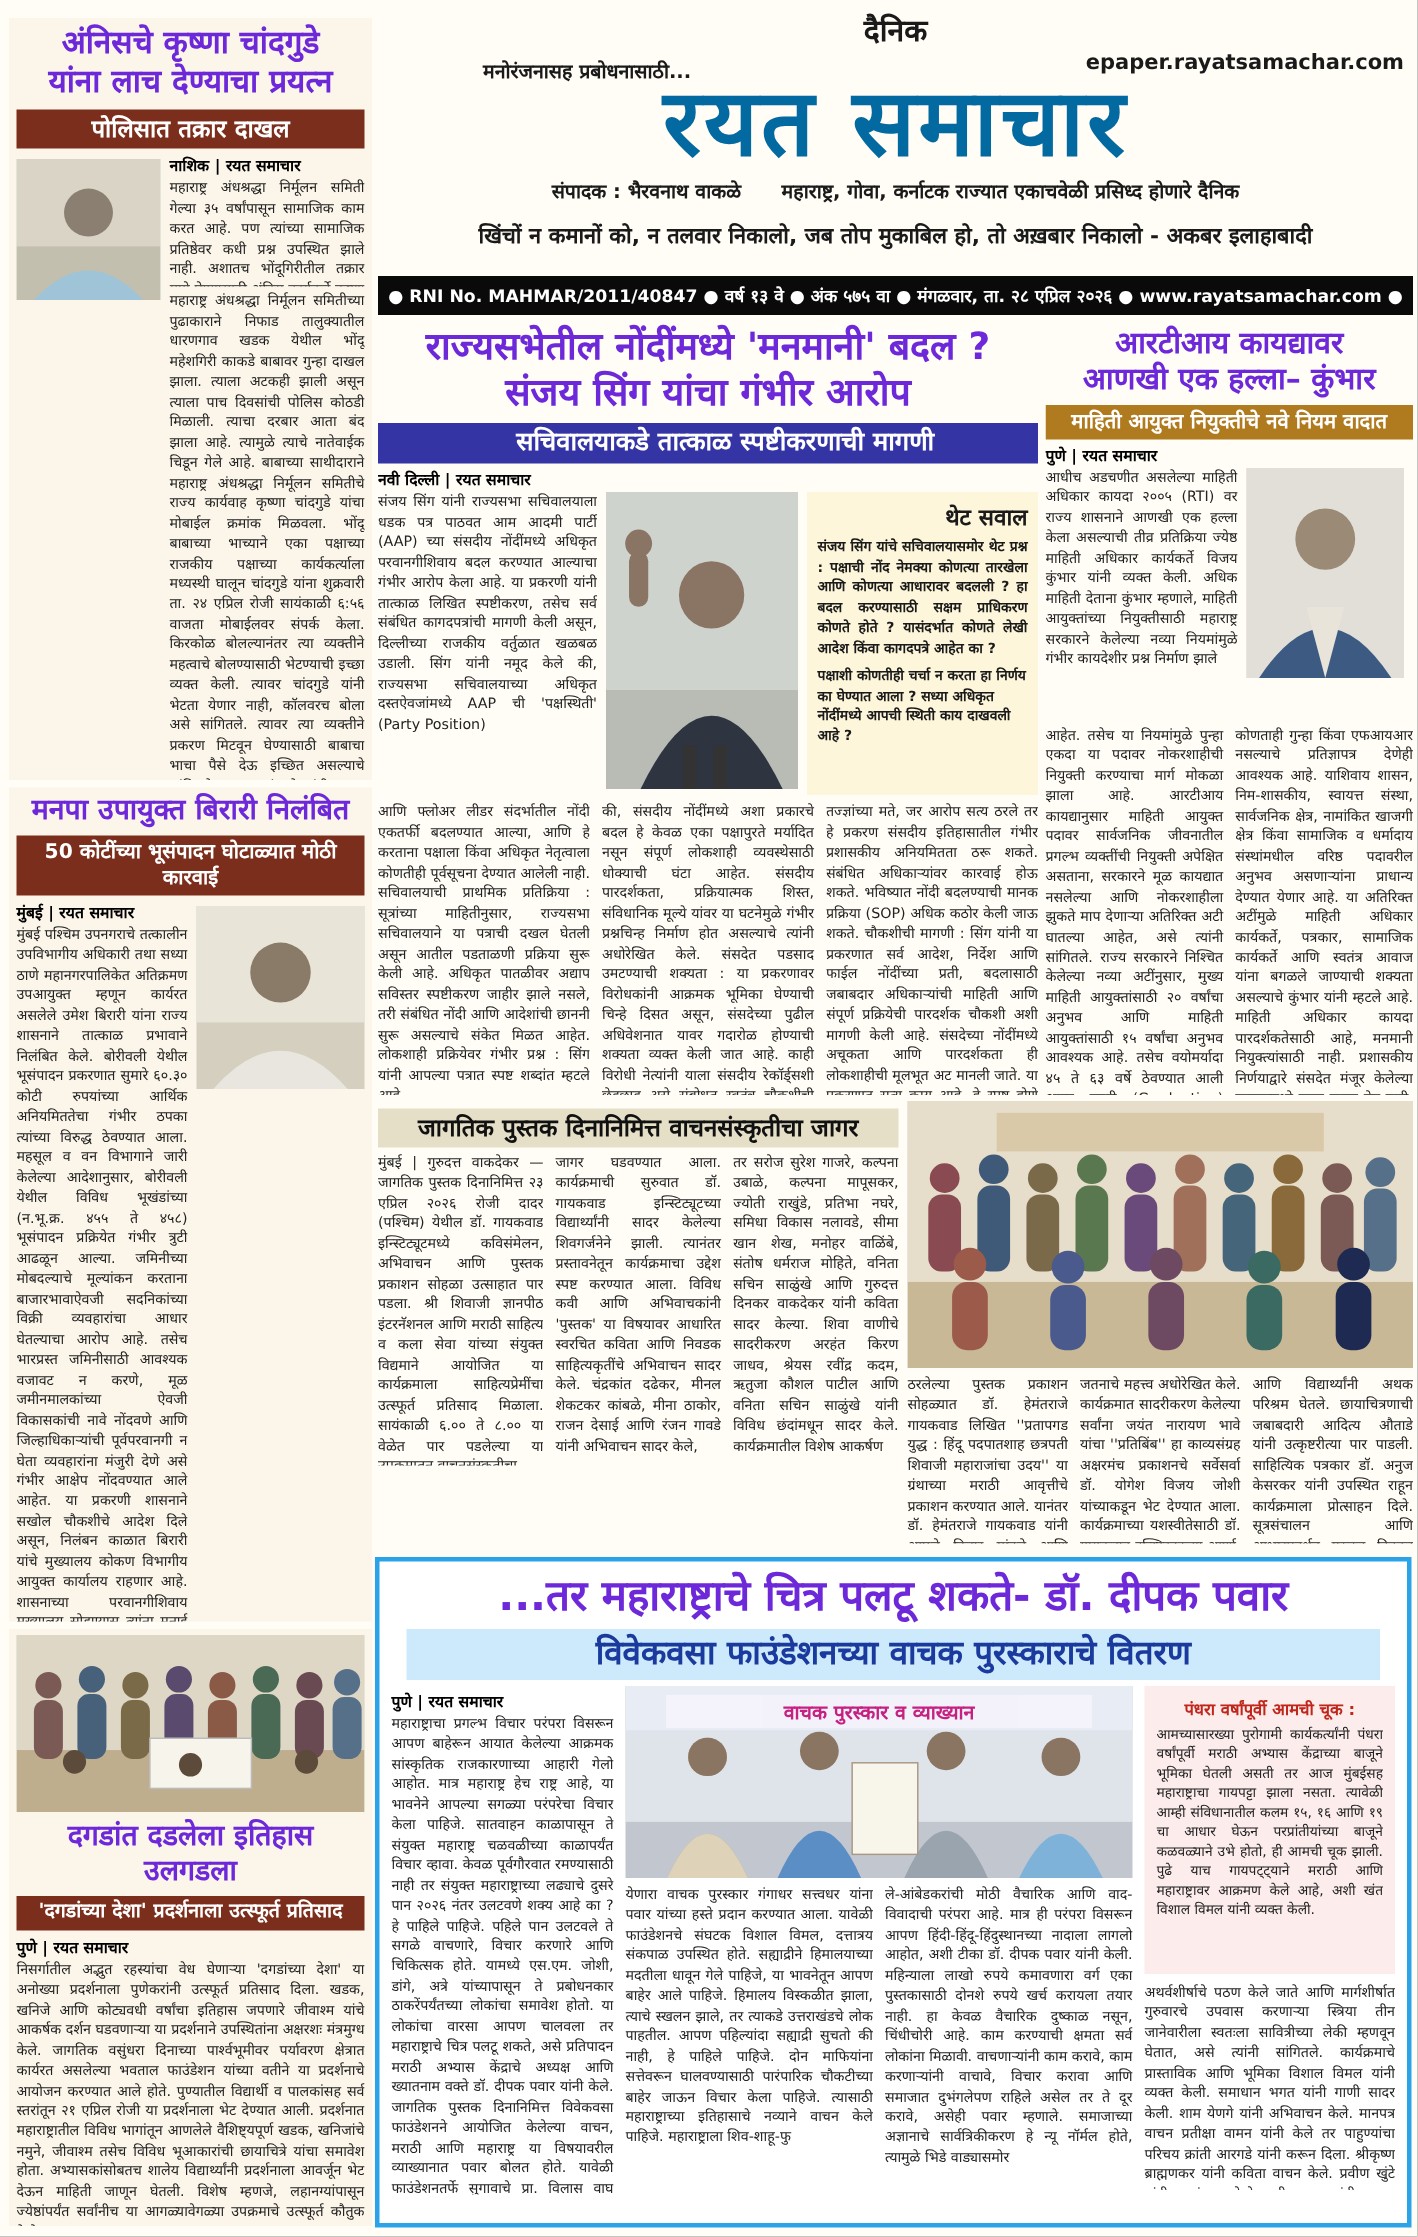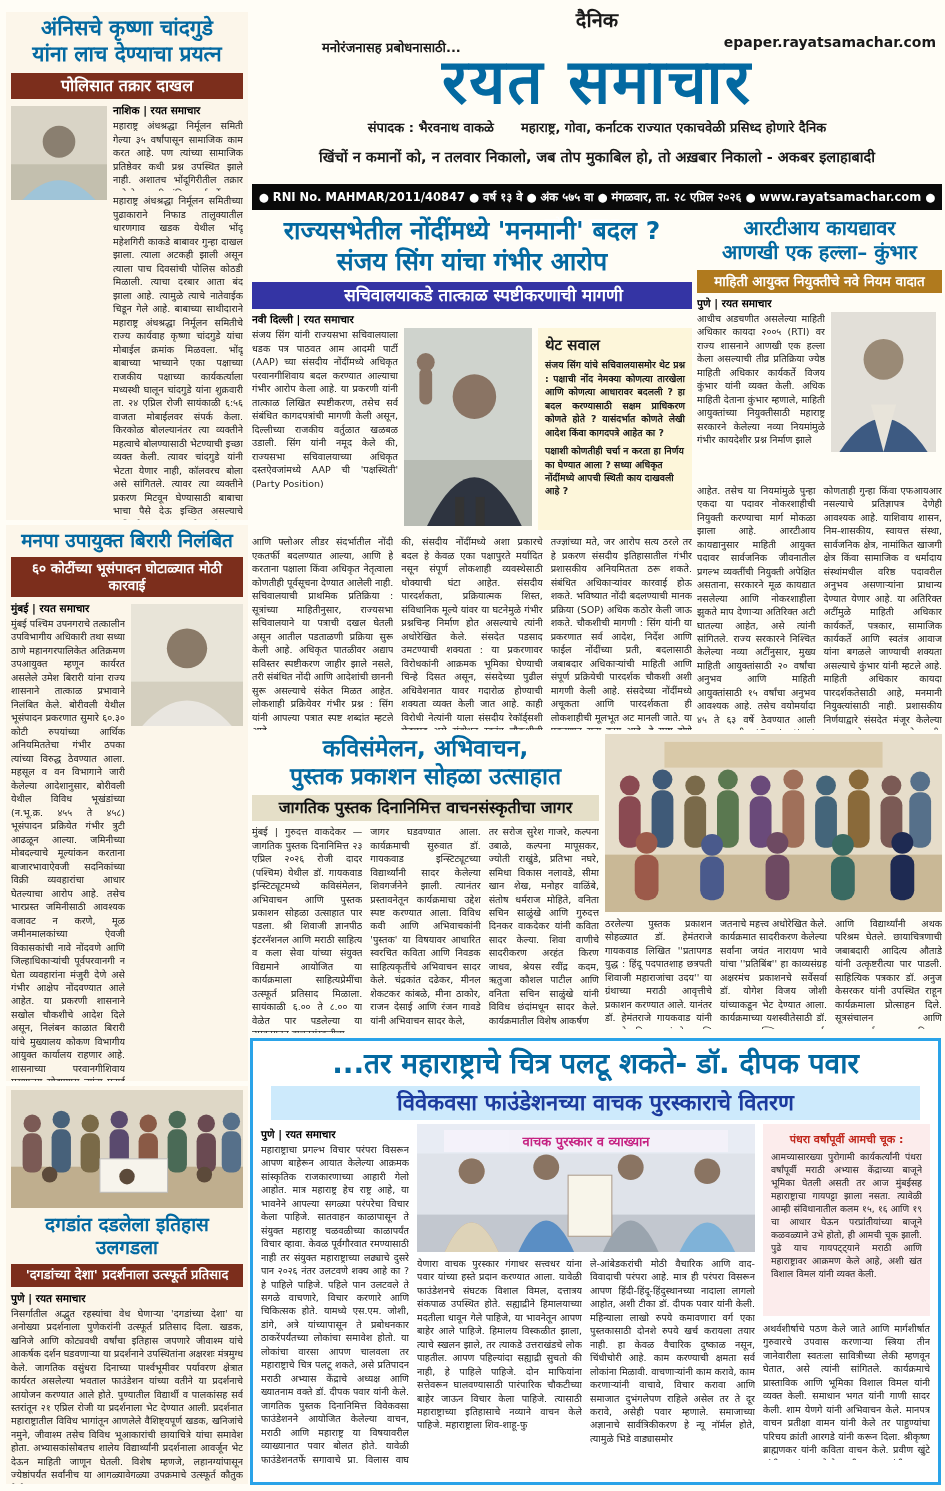--- a/index.html
+++ b/index.html
@@ -6,7 +6,7 @@
   .page{position:relative;width:945px;height:1491px;margin:0 auto;background:#fffdf6;
         font-family:"DejaVu Sans",sans-serif;color:#1a1a1a;overflow:hidden;}
   .abs{position:absolute;}
-  .hl{font-weight:bold;color:#0369a1;text-align:center;white-space:pre-line;line-height:1.22;}
+  .hl{font-weight:bold;color:#6d28d9;text-align:center;white-space:pre-line;line-height:1.22;}
   .bar{font-weight:bold;text-align:center;color:#fff;padding:3px 4px;line-height:1.25;}
   .bar-maroon{background:#7c2e1c;}
   .bar-blue{background:#3434a4;padding-left:27px;}

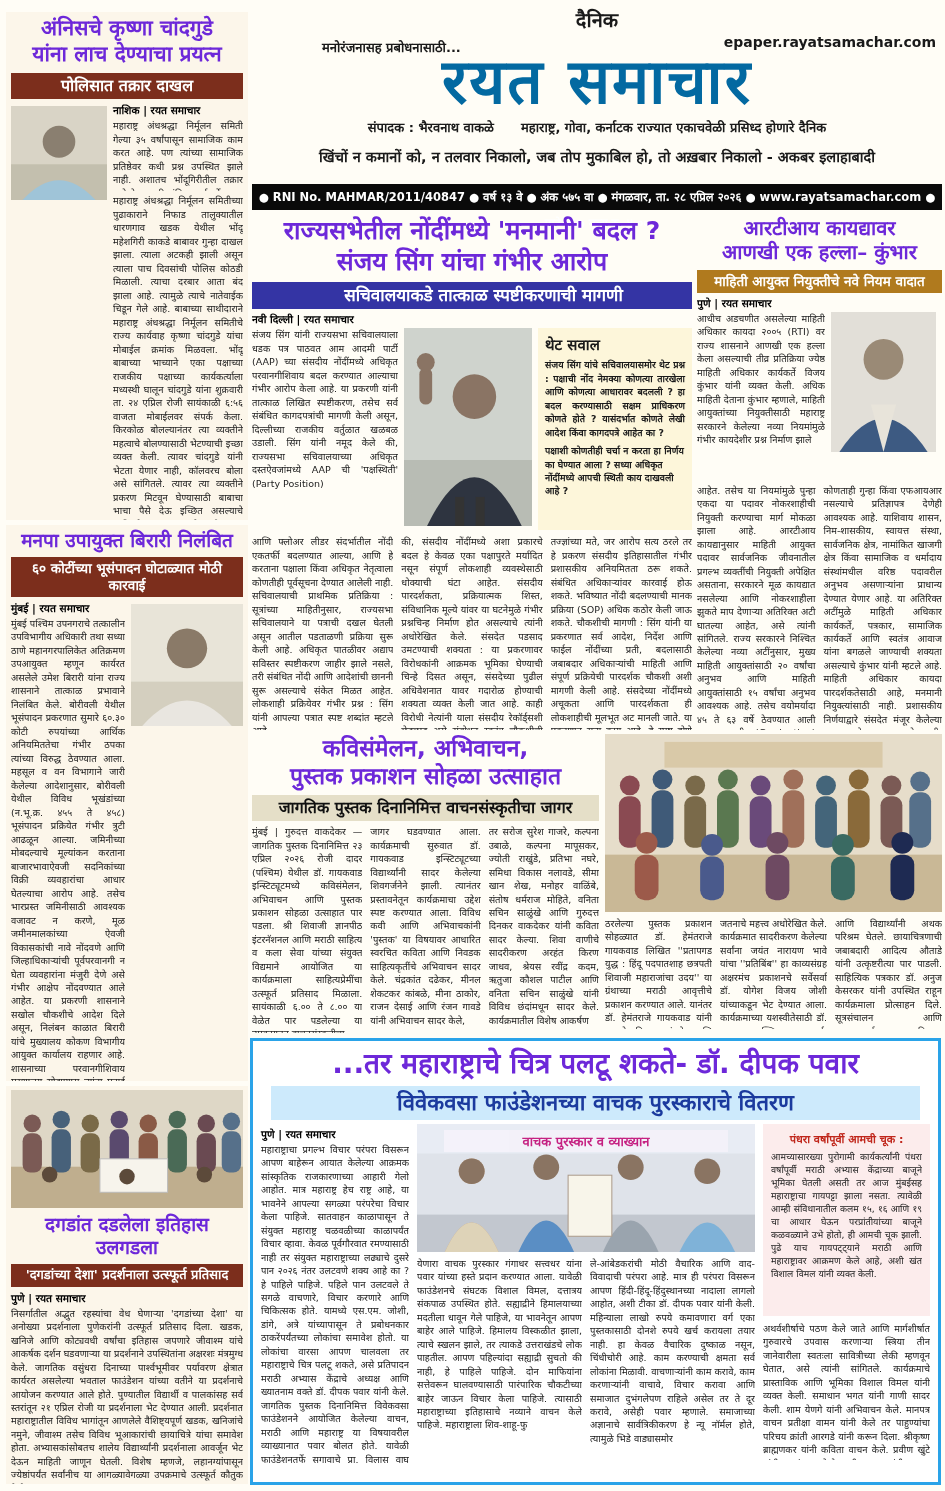--- a/index.html
+++ b/index.html
@@ -21,7 +21,7 @@
   .photo svg{display:block;width:100%;height:100%;}
   .leftart{background:#fcf6ea;padding:4px 5px;overflow:hidden;box-sizing:border-box;}
   .qbox{background:#fdf6da;padding:6px 7px;overflow:hidden;box-sizing:border-box;}
-  .qbox .qtitle{font-weight:bold;font-size:15px;margin-bottom:4px;}
+  .qbox .qtitle{font-weight:bold;font-size:15px;margin-bottom:4px;text-align:right;}
   .qbox .q1{font-weight:bold;font-size:9.3px;line-height:1.45;text-align:justify;}
   .qbox .q2{font-weight:bold;font-size:9.3px;line-height:1.45;margin-top:5px;}
   .pinkbox{background:#fcecec;padding:7px 8px;box-sizing:border-box;overflow:hidden;}

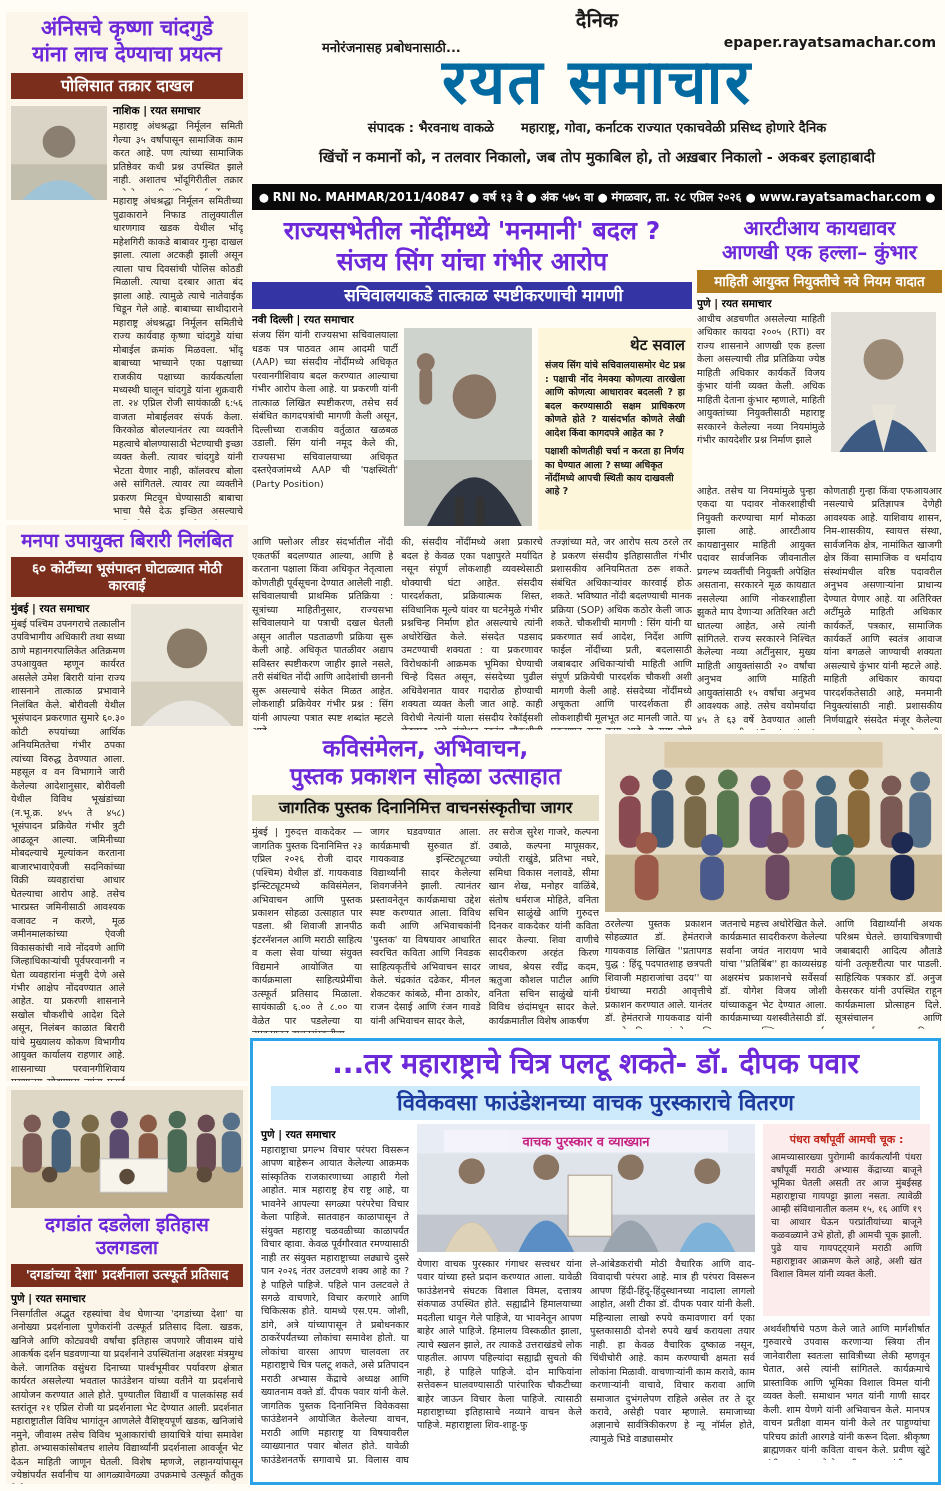--- a/index.html
+++ b/index.html
@@ -58,7 +58,7 @@
 
     <div class="leftart" style="height:556px;margin-top:5px;">
       <div class="hl" style="font-size:19px;">मनपा उपायुक्त बिरारी निलंबित</div>
-      <div class="bar bar-maroon" style="font-size:13.5px;margin:5px 0 4px 0;">६० कोटींच्या भूसंपादन घोटाळ्यात मोठी कारवाई</div>
+      <div class="bar bar-maroon" style="font-size:13.5px;margin:5px 0 4px 0;">50 कोटींच्या भूसंपादन घोटाळ्यात मोठी कारवाई</div>
       <div class="photo" style="float:right;width:112px;height:122px;margin:3px 0 3px 6px;">
         <svg viewBox="0 0 100 110" preserveAspectRatio="none">
           <rect width="100" height="110" fill="#e8e4d8"></rect>

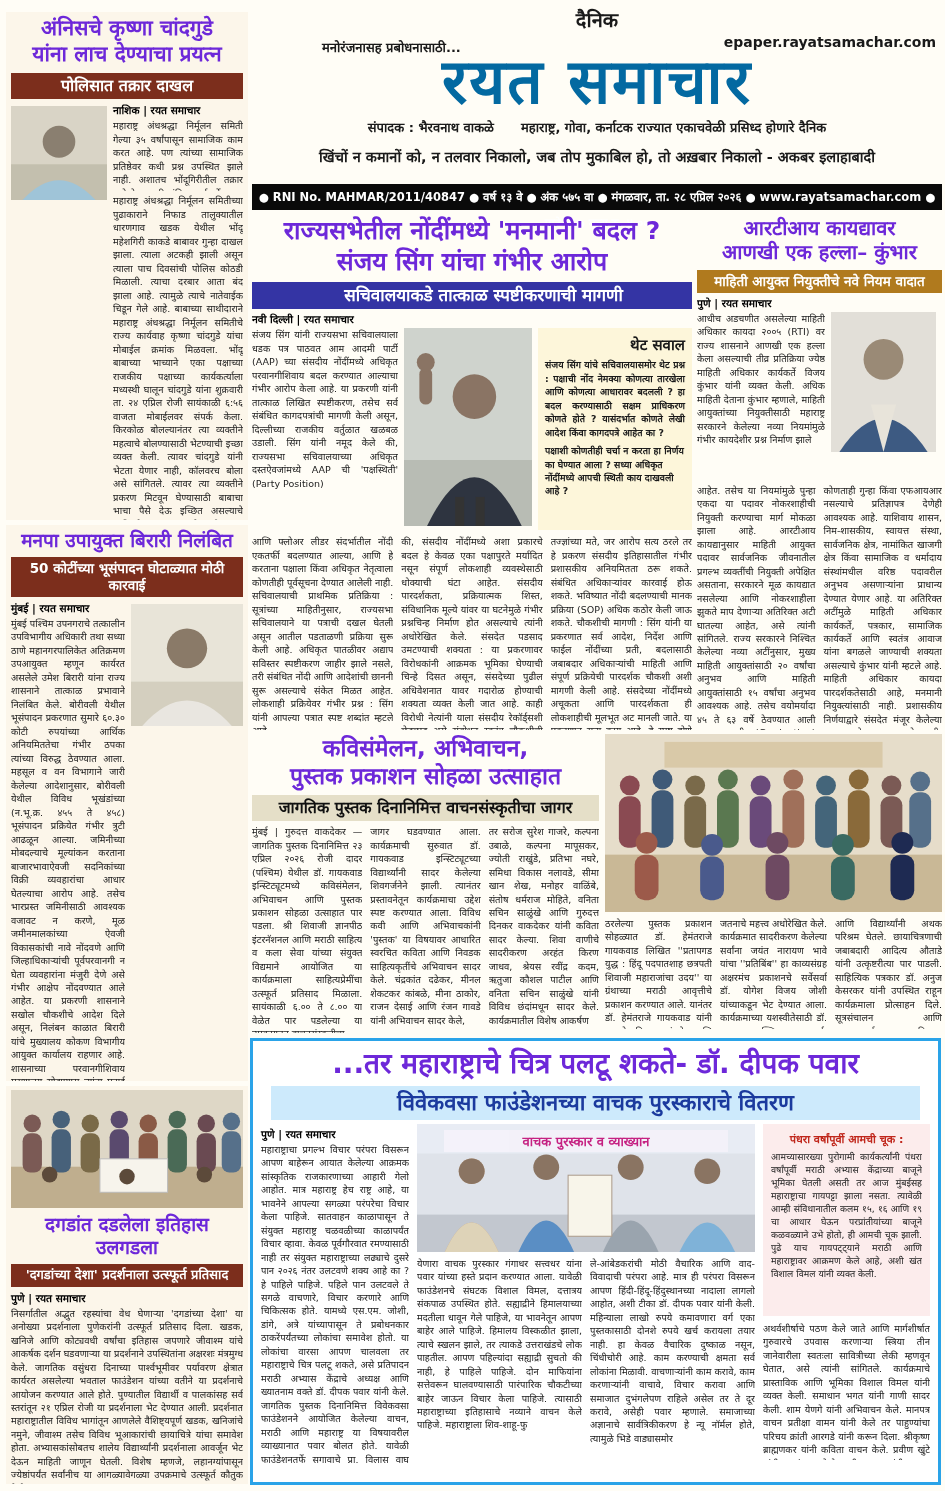--- a/index.html
+++ b/index.html
@@ -191,8 +191,6 @@
   <div class="abs" style="left:252px;top:734px;width:690px;height:300px;overflow:hidden;">
     <div style="display:flex;gap:6px;">
       <div style="width:347px;">
-        <div class="hl" style="font-size:23px;">कविसंमेलन, अभिवाचन,
-पुस्तक प्रकाशन सोहळा उत्साहात</div>
         <div class="bar bar-beige" style="font-size:16px;margin:5px 0 4px 0;">जागतिक पुस्तक दिनानिमित्त वाचनसंस्कृतीचा जागर</div>
         <div class="cols" style="height:208px;">
           <div class="btxt">मुंबई | गुरुदत्त वाकदेकर — जागतिक पुस्तक दिनानिमित्त २३ एप्रिल २०२६ रोजी दादर (पश्चिम) येथील डॉ. गायकवाड इन्स्टिट्यूटमध्ये कविसंमेलन, अभिवाचन आणि पुस्तक प्रकाशन सोहळा उत्साहात पार पडला. श्री शिवाजी ज्ञानपीठ इंटरनॅशनल आणि मराठी साहित्य व कला सेवा यांच्या संयुक्त विद्यमाने आयोजित या कार्यक्रमाला साहित्यप्रेमींचा उत्स्फूर्त प्रतिसाद मिळाला. सायंकाळी ६.०० ते ८.०० या वेळेत पार पडलेल्या या उपक्रमातून वाचनसंस्कृतीचा</div>

